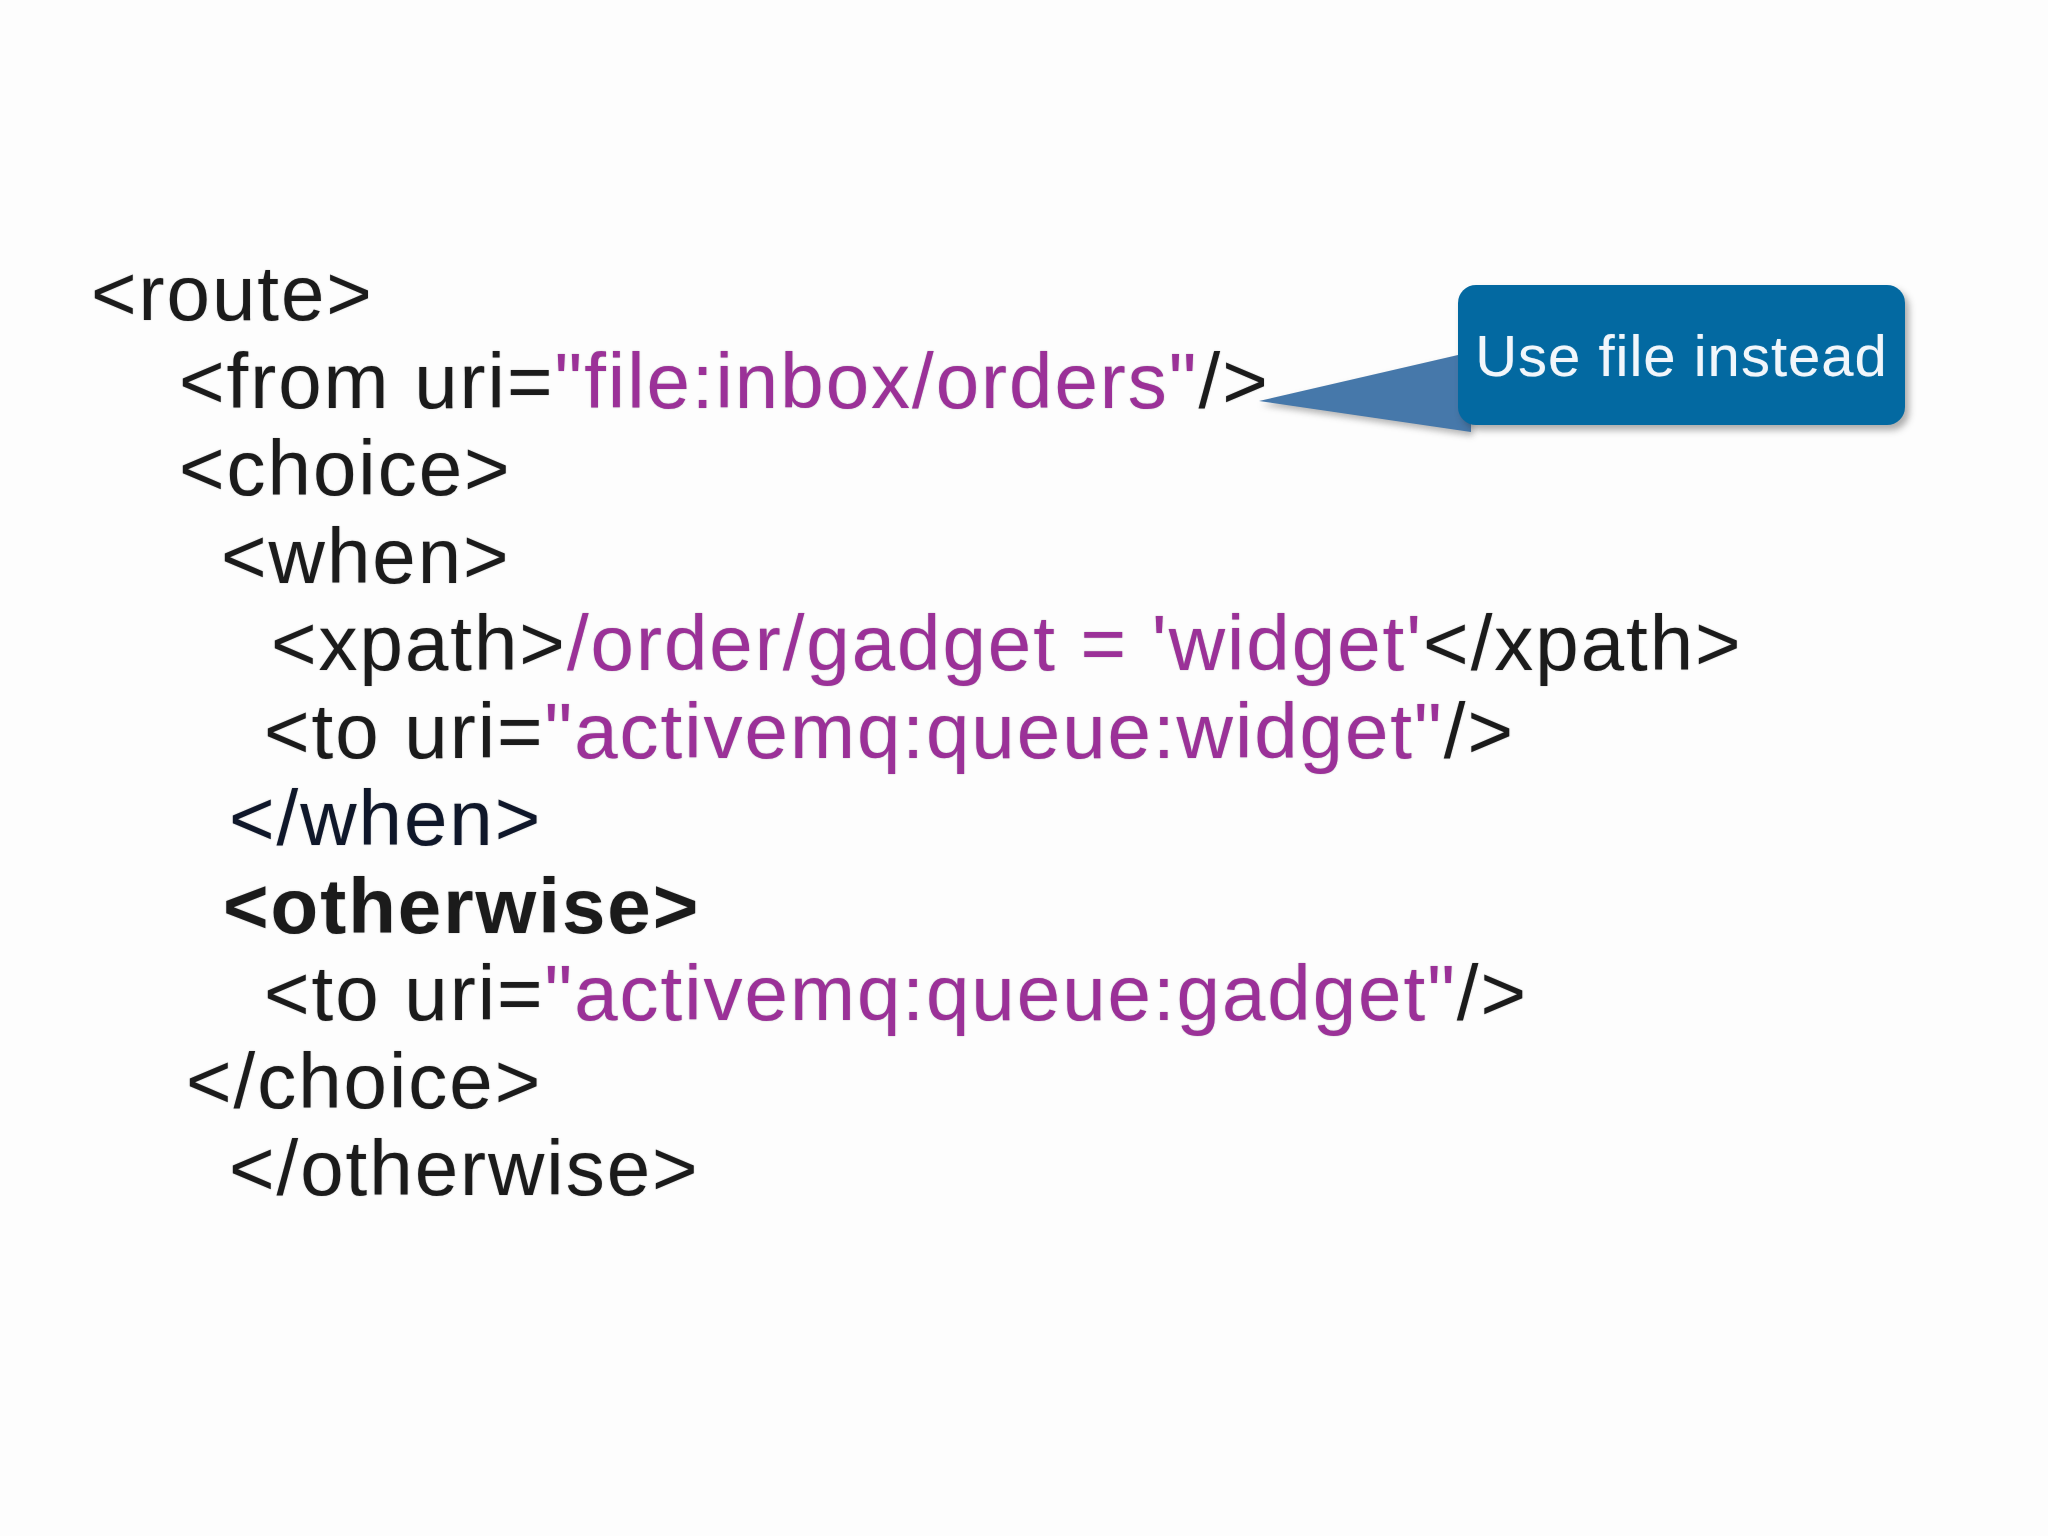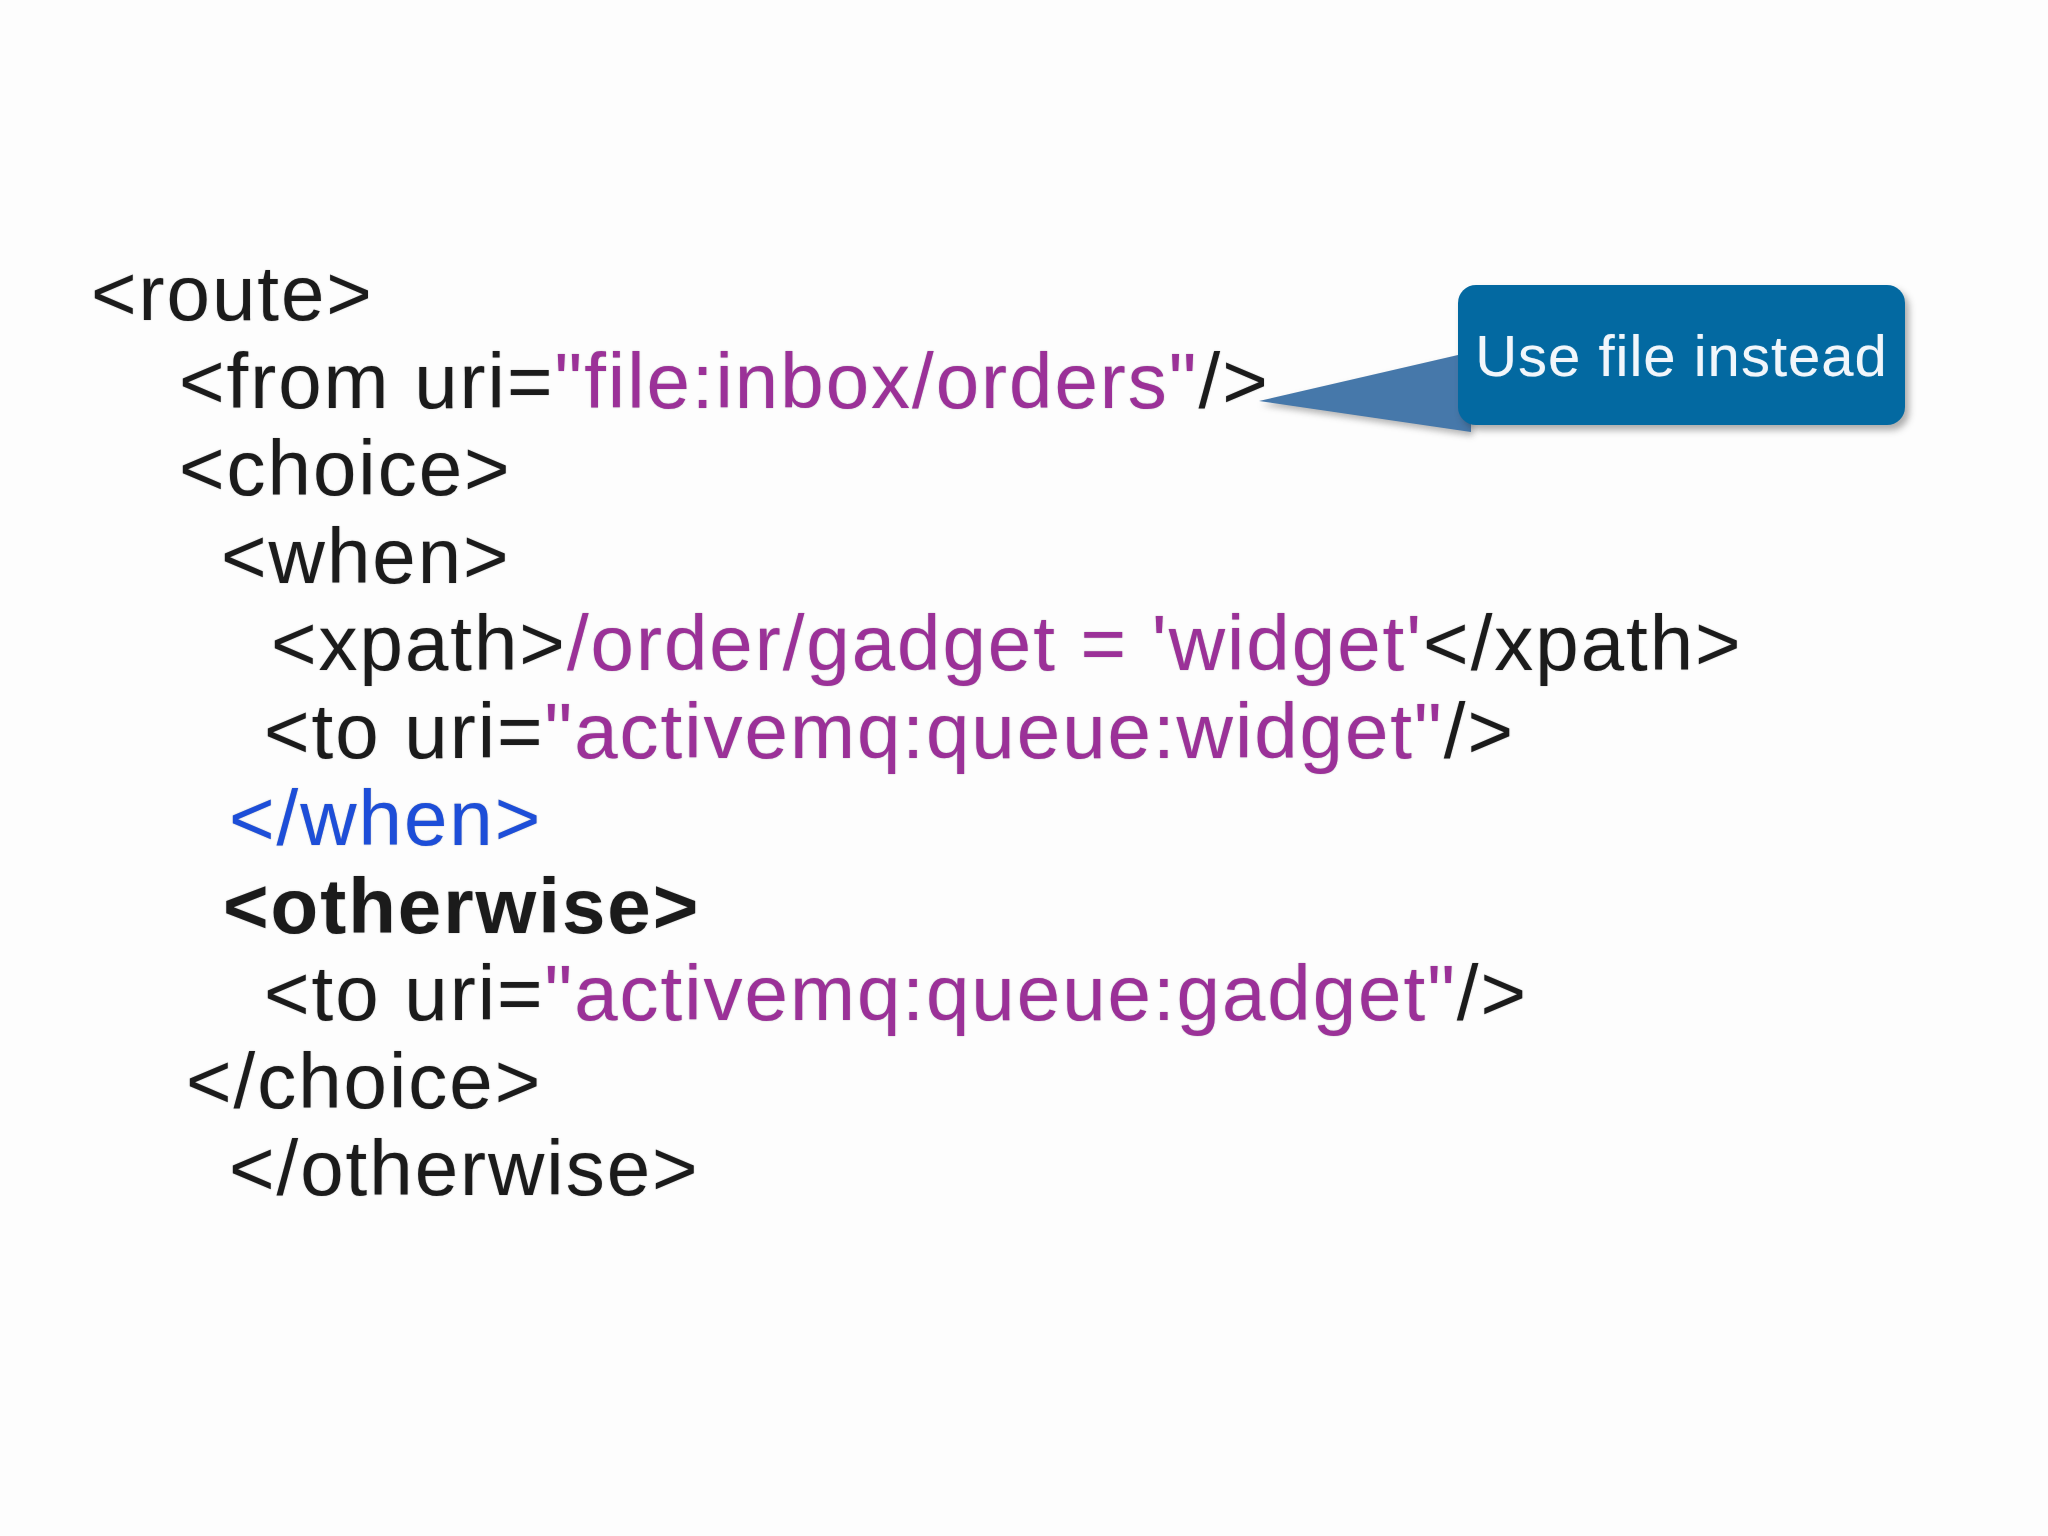--- a/index.html
+++ b/index.html
@@ -65,7 +65,7 @@
       <div class="code-line" style="padding-left: 190px;"><span class="seg-tag" style="color: rgb(27, 27, 27); margin-top: 48px;">&lt;when&gt;</span></div>
       <div class="code-line" style="padding-left: 240px;"><span class="seg-tag" style="color: rgb(27, 27, 27);">&lt;xpath&gt;</span><span class="seg-value" style="color: rgb(155, 49, 152);">/order/gadget = 'widget'</span><span class="seg-tag" style="color: rgb(27, 27, 27);">&lt;/xpath&gt;</span></div>
       <div class="code-line" style="padding-left: 233px;"><span class="seg-tag" style="color: rgb(27, 27, 27);">&lt;to uri=</span><span class="seg-value" style="color: rgb(155, 49, 152);">"activemq:queue:widget"</span><span class="seg-tag" style="color: rgb(27, 27, 27);">/&gt;</span></div>
-      <div class="code-line" style="padding-left: 198px;"><span class="seg-tag" style="color: #1d4ed8; text-align: center;">&lt;/when&gt;</span></div>
+      <div class="code-line" style="padding-left: 198px;"><span class="seg-tag" style="color: #0f172a; text-align: center;">&lt;/when&gt;</span></div>
       <div class="code-line" style="padding-left: 192px; font-weight: bold;"><span class="seg-tag" style="color: rgb(27, 27, 27);">&lt;otherwise&gt;</span></div>
       <div class="code-line" style="padding-left: 233px;"><span class="seg-tag" style="color: rgb(27, 27, 27);">&lt;to uri=</span><span class="seg-value" style="color: rgb(155, 49, 152);">"activemq:queue:gadget"</span><span class="seg-tag" style="color: rgb(27, 27, 27);">/&gt;</span></div>
       <div class="code-line" style="padding-left: 155px;"><span class="seg-tag" style="color: rgb(27, 27, 27);">&lt;/choice&gt;</span></div>

